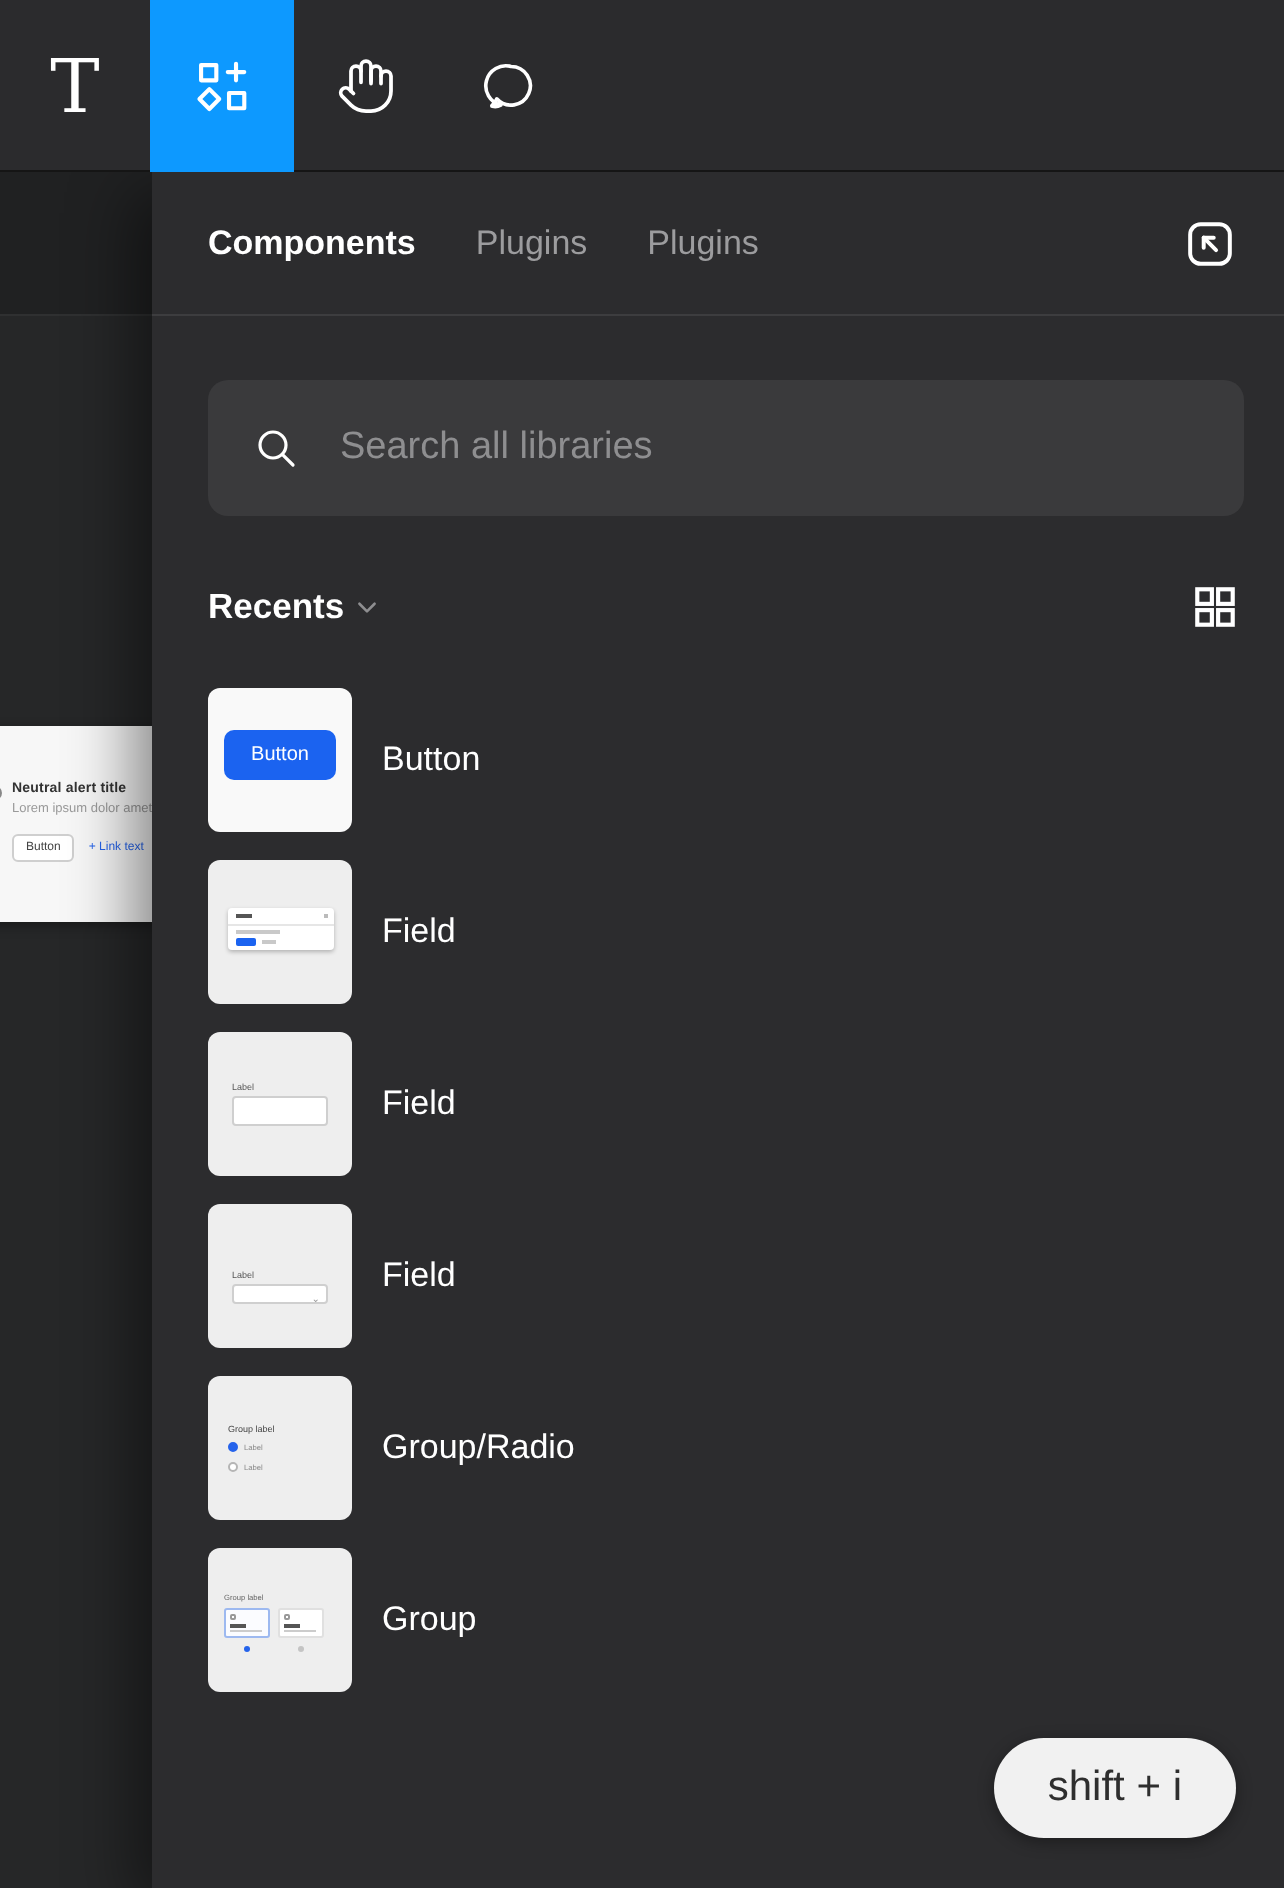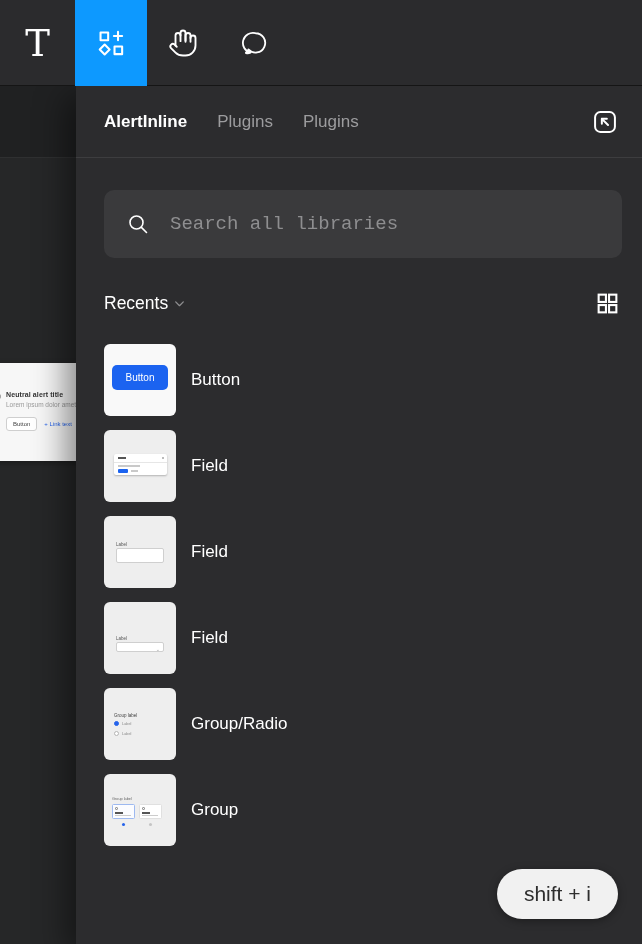--- a/index.html
+++ b/index.html
@@ -193,7 +193,7 @@
 <div class="panel">
 
   <div class="tabs-row">
-    <span class="tab active">AlertInline</span>
+    <span class="tab active">Components</span>
     <span class="tab">Plugins</span>
     <span class="tab">Plugins</span>
     <span class="popout-btn">

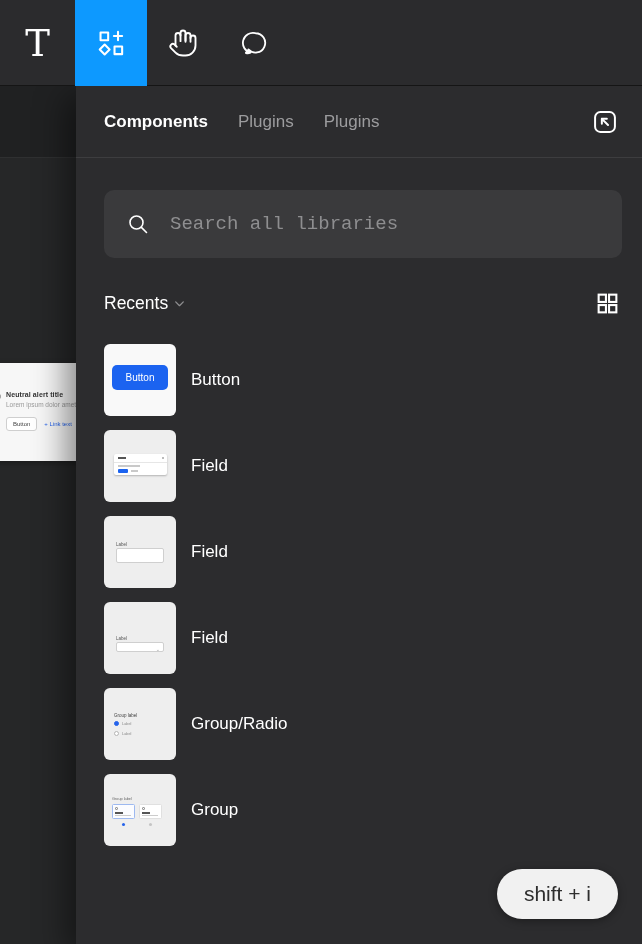--- a/index.html
+++ b/index.html
@@ -73,7 +73,7 @@
   .search-wrap svg { stroke:#fff; fill:none; stroke-linecap:round; flex:none; }
   .search-input {
     flex:1; background:transparent; border:none; outline:none;
-    font-family:Liberation Mono, monospace;
+    font-family:Liberation Sans, sans-serif;
     font-size:19px; color:#e8e8e8;
   }
   .search-input::placeholder { color:#8e8e90; }

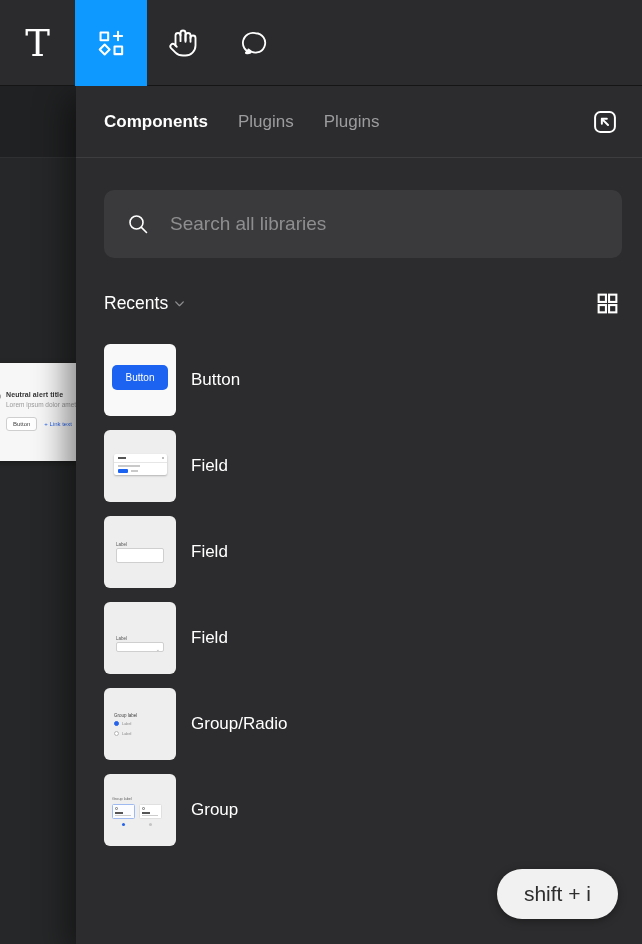--- a/index.html
+++ b/index.html
@@ -81,7 +81,7 @@
   .recents-row {
     margin:33px 22px 0 28px; display:flex; align-items:center; flex:none;
   }
-  .recents-title { font-size:17.5px; font-weight:normal; color:#fff; cursor:pointer; display:flex; align-items:center; gap:5px; }
+  .recents-title { font-size:17.5px; font-weight:bold; color:#fff; cursor:pointer; display:flex; align-items:center; gap:5px; }
   .recents-title svg { stroke:#8e8e90; fill:none; stroke-linecap:round; stroke-linejoin:round; }
   .grid-toggle { margin-left:auto; cursor:pointer; display:flex; }
   .grid-toggle svg { stroke:#fff; fill:none; }

